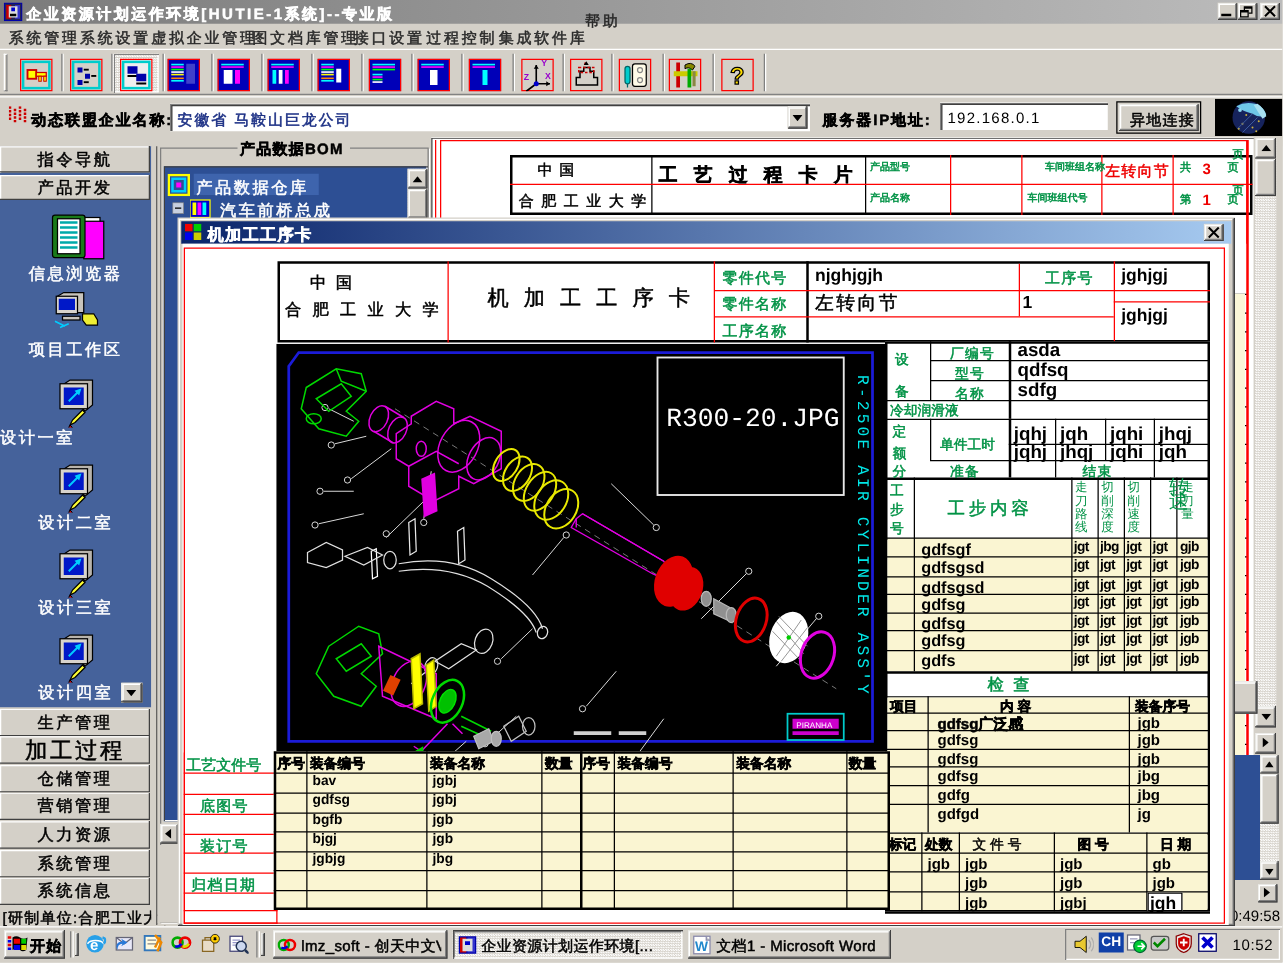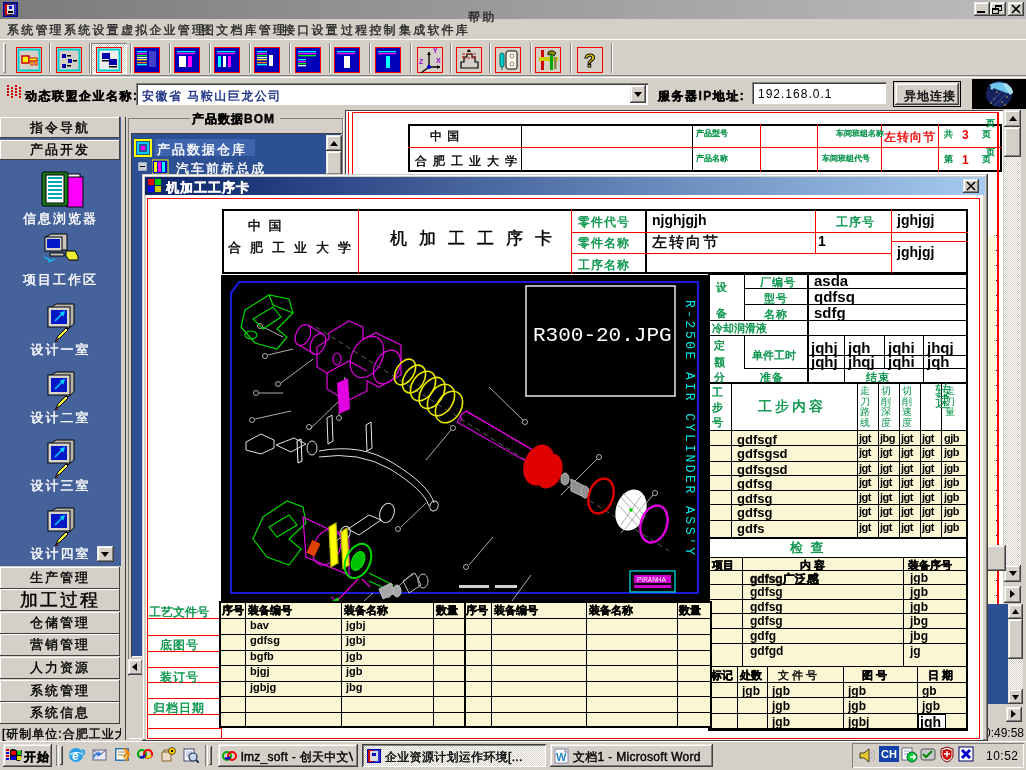--- a/index.html
+++ b/index.html
@@ -19,6 +19,7 @@
       <rect x="6" y="4" width="3" height="3" fill="#00c"></rect>
       <rect x="5" y="9" width="5" height="2" fill="#000"></rect>
     </svg>
+<div class="abs" style="left:21px;top:3px;font-size:12px;color:#fff;white-space:nowrap;font-weight:bold;letter-spacing:2px;-webkit-text-stroke:0.4px #fff">企业资源计划运作环境[HUTIE-1系统]--专业版</div>
 <div class="abs btn3d" style="left:974px;top:2px;width:16px;height:14px;"></div>
 <div class="abs" style="left:977px;top:11px;width:8px;height:2px;background:#000"></div>
 <div class="abs btn3d" style="left:990px;top:2px;width:16px;height:14px;"></div>

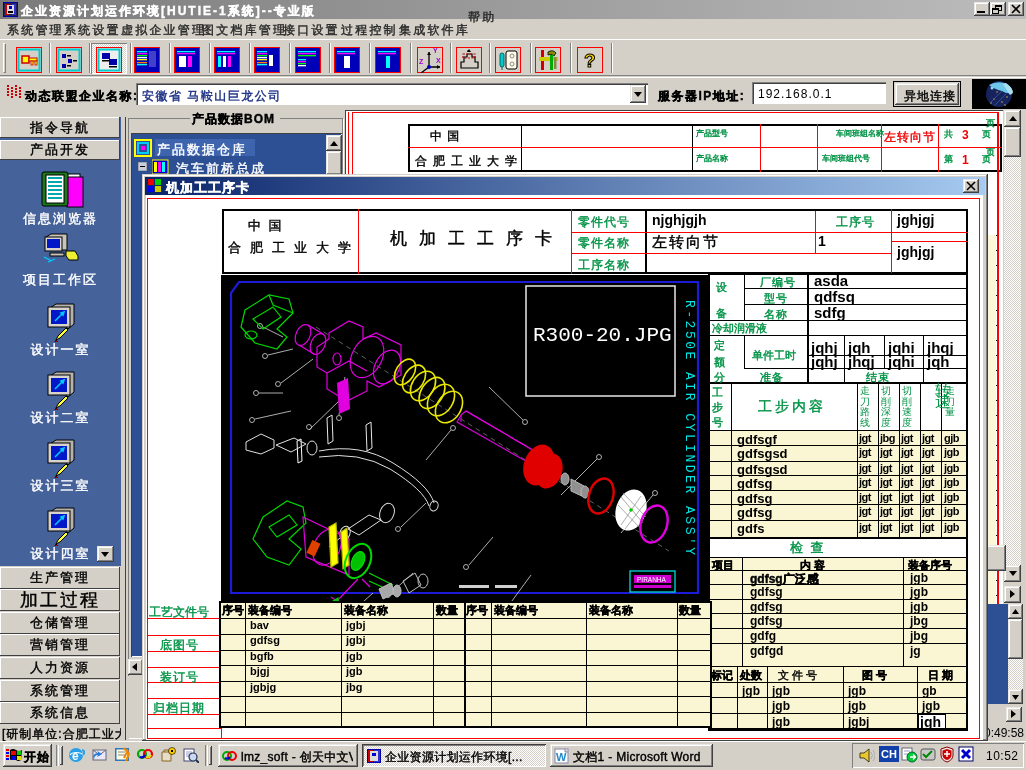--- a/index.html
+++ b/index.html
@@ -362,6 +362,7 @@
 <div class="abs" style="left:408px;top:147px;width:594px;height:1px;background:#f00"></div>
 <div class="abs" style="left:430px;top:128px;font-size:12px;color:#000;white-space:nowrap;letter-spacing:1px;-webkit-text-stroke:0.4px #000">中        国</div>
 <div class="abs" style="left:415px;top:153px;font-size:12px;color:#000;white-space:nowrap;letter-spacing:6px;-webkit-text-stroke:0.4px #000">合肥工业大学</div>
+<div class="abs" style="left:527px;top:131px;font-size:15px;color:#000;white-space:nowrap;letter-spacing:13px;font-weight:bold;-webkit-text-stroke:0.4px #000">工艺过程卡片</div>
 <div class="abs" style="left:696px;top:128px;font-size:8px;color:#009245;white-space:nowrap;letter-spacing:0;-webkit-text-stroke:0.4px #009245">产品型号</div>
 <div class="abs" style="left:696px;top:153px;font-size:8px;color:#009245;white-space:nowrap;letter-spacing:0;-webkit-text-stroke:0.4px #009245">产品名称</div>
 <div class="abs" style="left:836px;top:128px;font-size:8px;color:#009245;white-space:nowrap;letter-spacing:0;-webkit-text-stroke:0.4px #009245">车间班组名称</div>

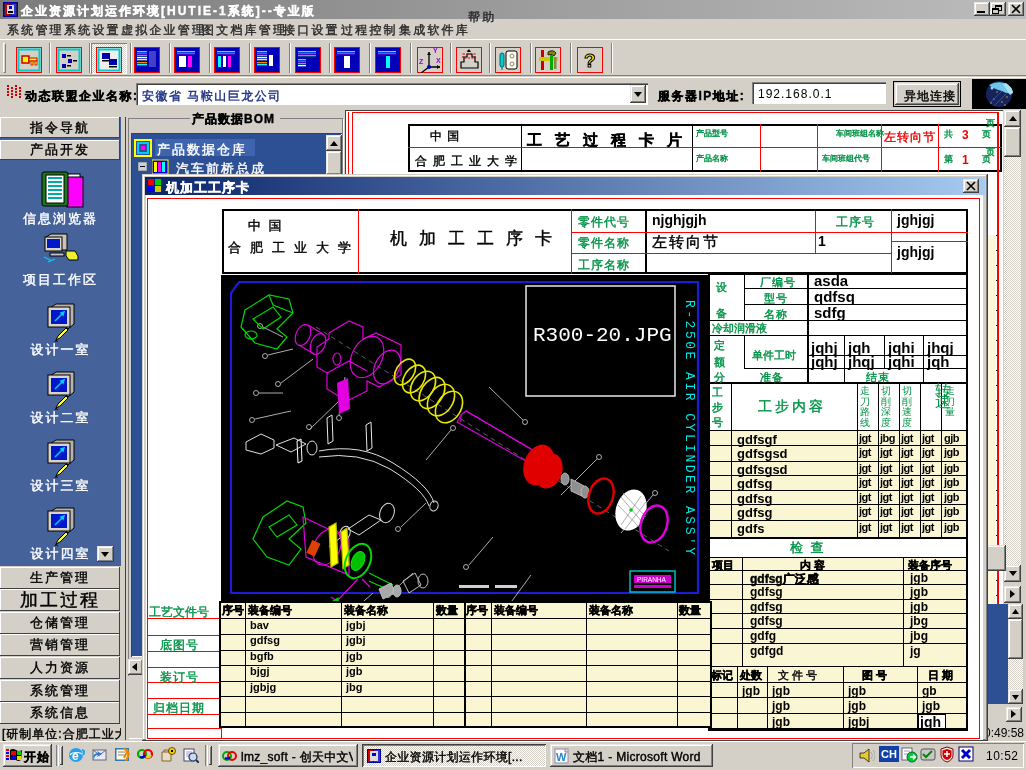--- a/index.html
+++ b/index.html
@@ -260,7 +260,7 @@
       <path d="M24 26 l-8 8 l-2 4 l4 -2 l8 -8 z" fill="#ff3" stroke="#000" stroke-width="1"></path>
       <path d="M14 38 l-2 4 l4 -2 z" fill="#c00" stroke="#000" stroke-width="0.8"></path>
     </svg>
-<div class="abs" style="left:0px;top:341px;font-size:13px;color:#fff;white-space:nowrap;width:121px;text-align:center;letter-spacing:2px;-webkit-text-stroke:0.4px #fff">设计一室</div>
+<div class="abs" style="left:0px;top:341px;font-size:13px;color:#fff;white-space:nowrap;width:121px;letter-spacing:2px;-webkit-text-stroke:0.4px #fff">设计一室</div>
 <svg class="abs" style="left:42px;top:370px" width="40" height="40">
       <path d="M8 6 l6 -4 h18 l0 20 l-6 5 z" fill="#b8b4ac" stroke="#000" stroke-width="1"></path>
       <rect x="6" y="5" width="22" height="20" fill="#d8d4cc" stroke="#000"></rect>

